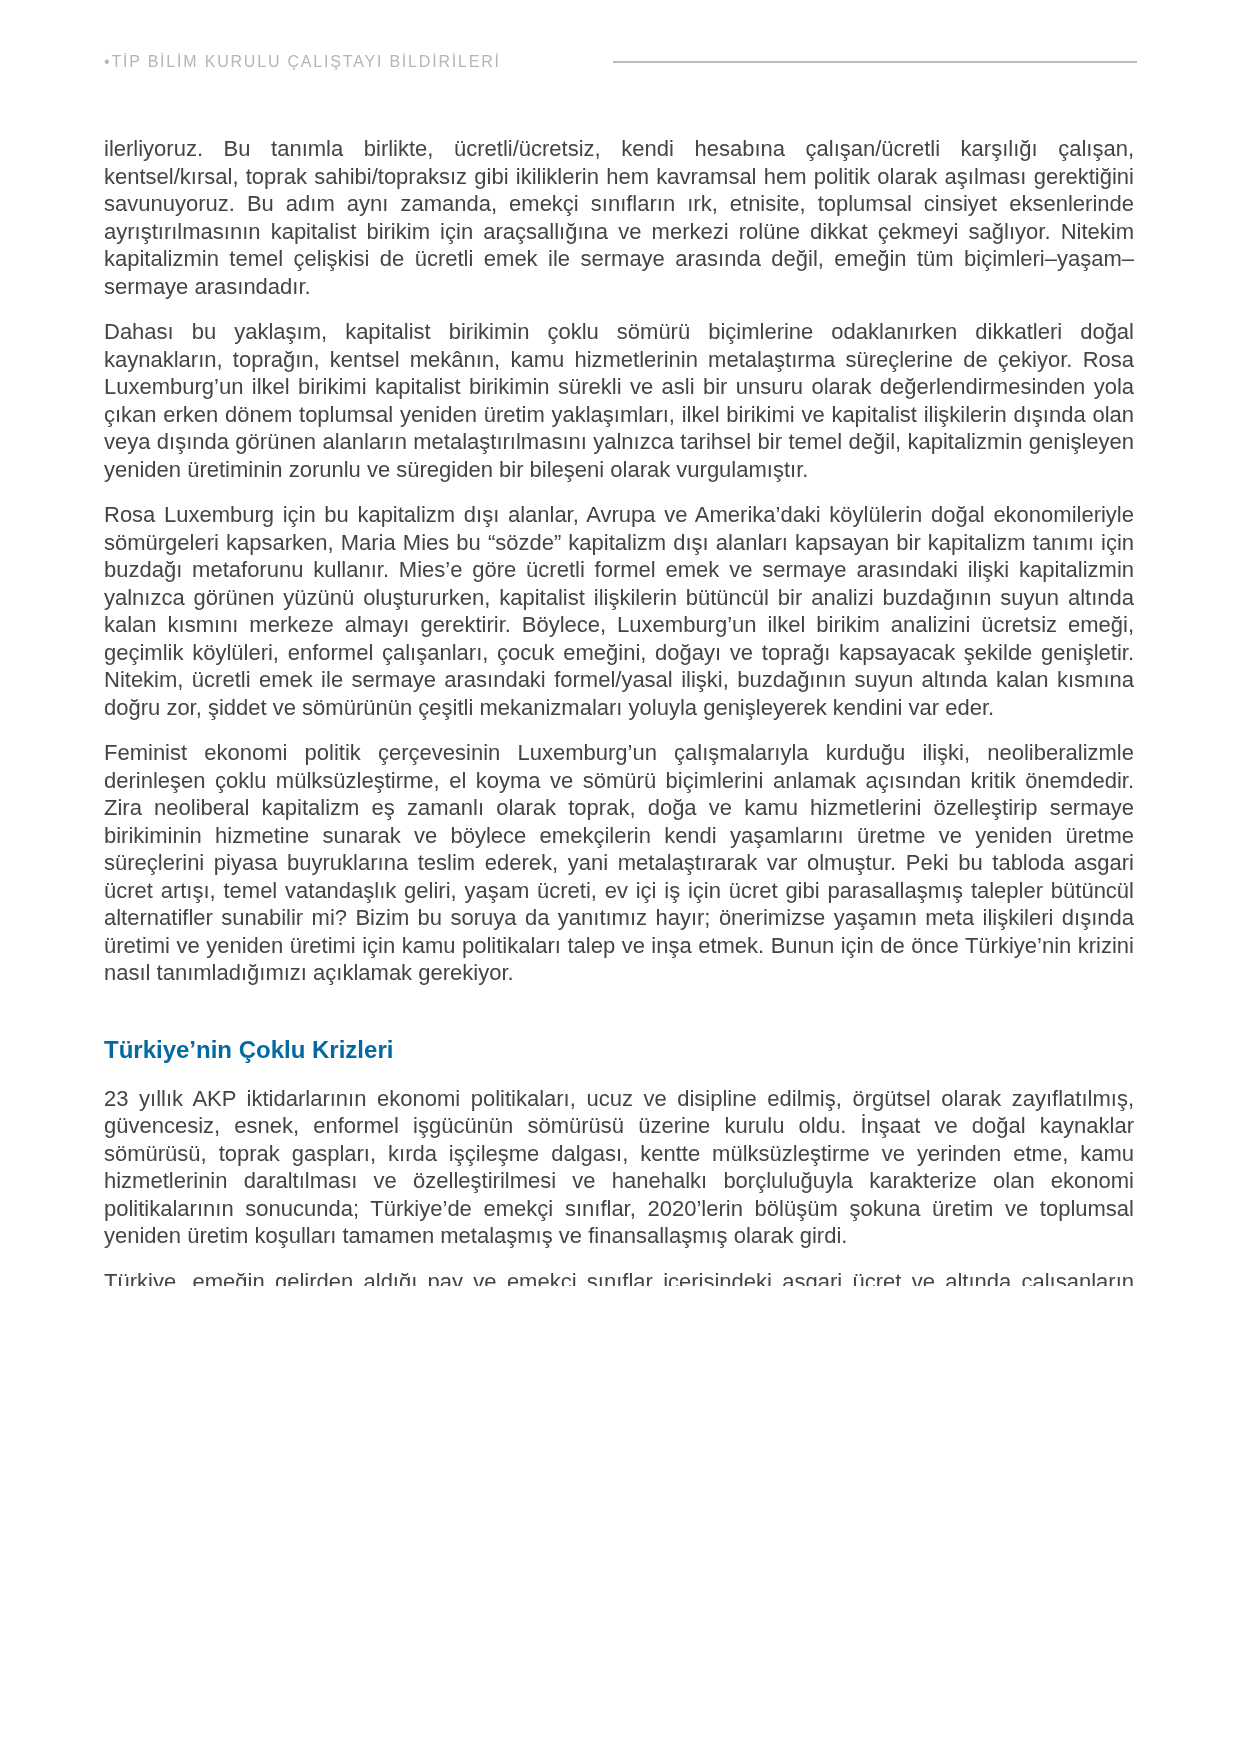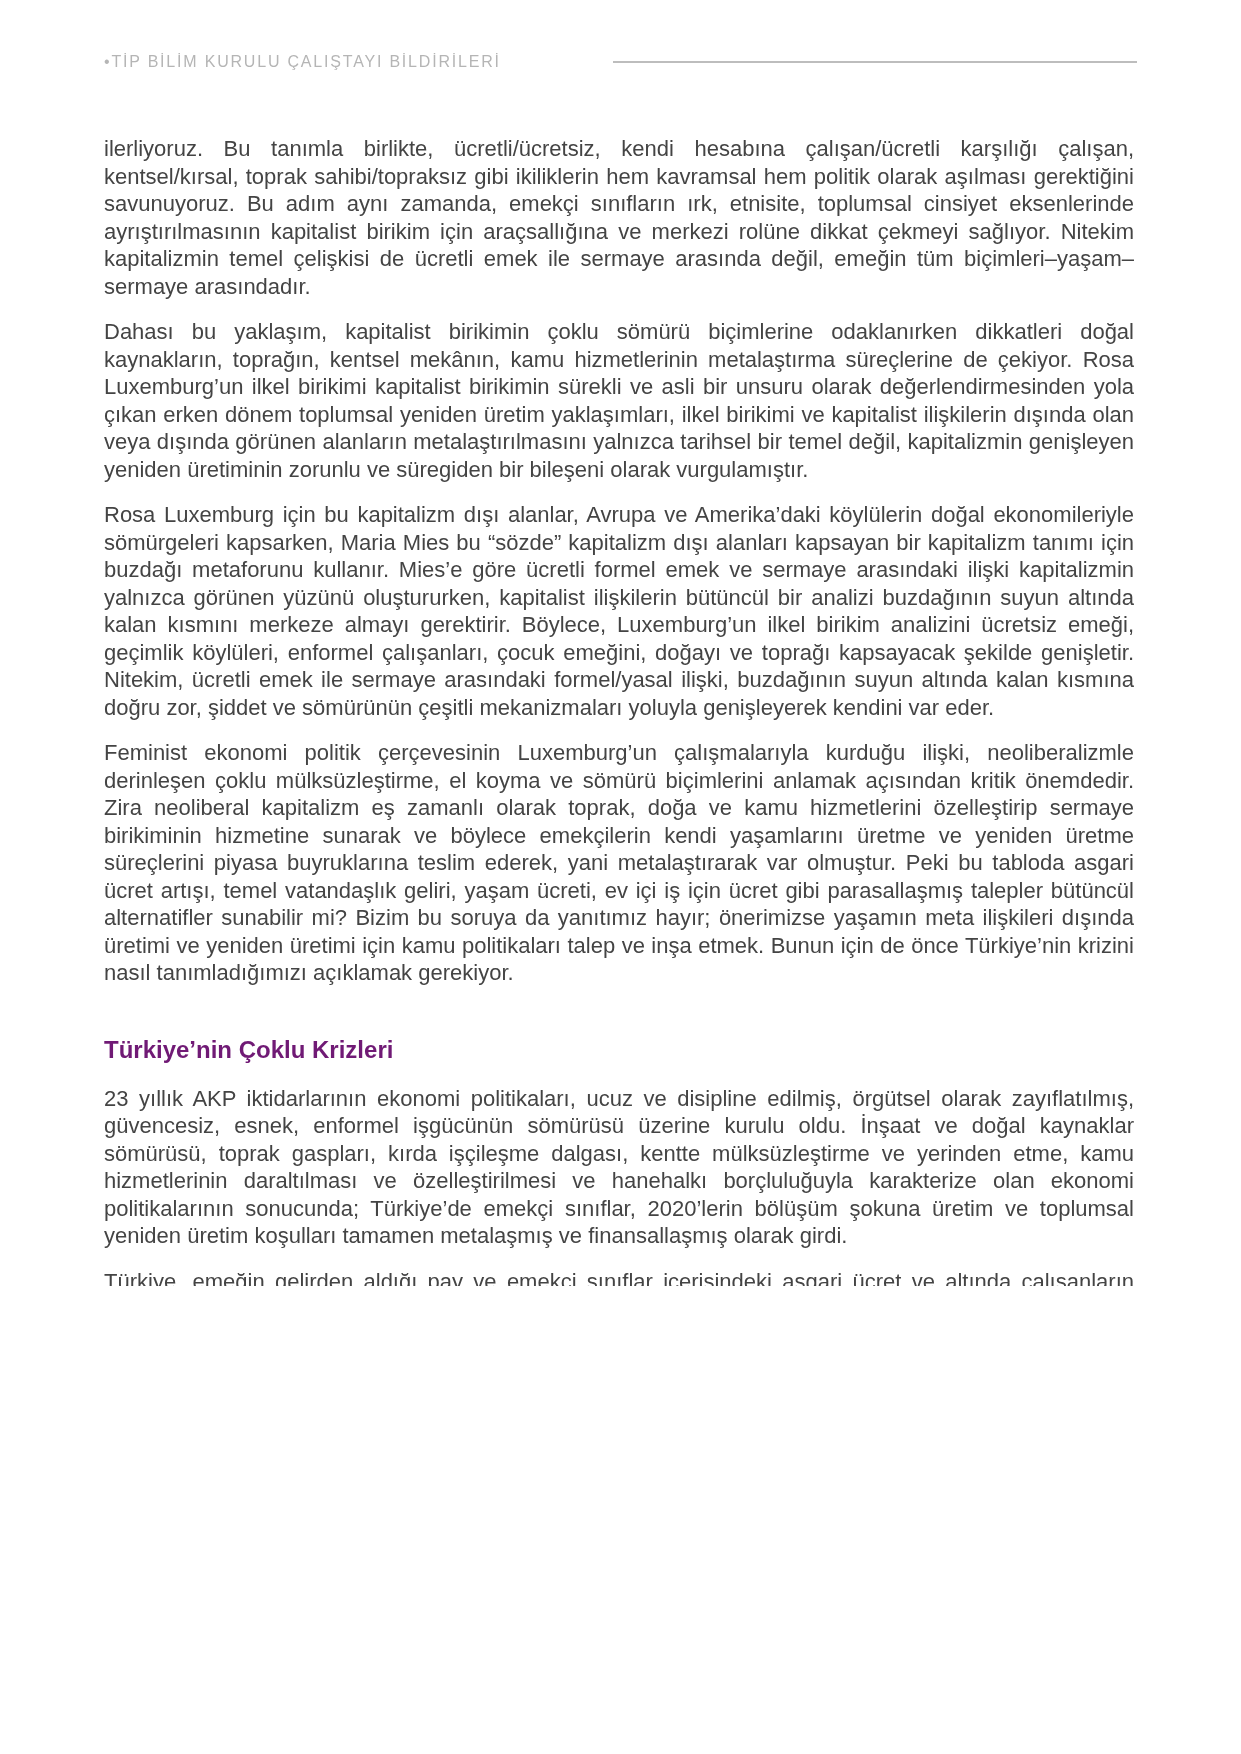--- a/index.html
+++ b/index.html
@@ -59,7 +59,7 @@
     font-size: 24px;
     line-height: 30px;
     font-weight: bold;
-    color: #701a75;
+    color: #0369a1;
   }
 
   

